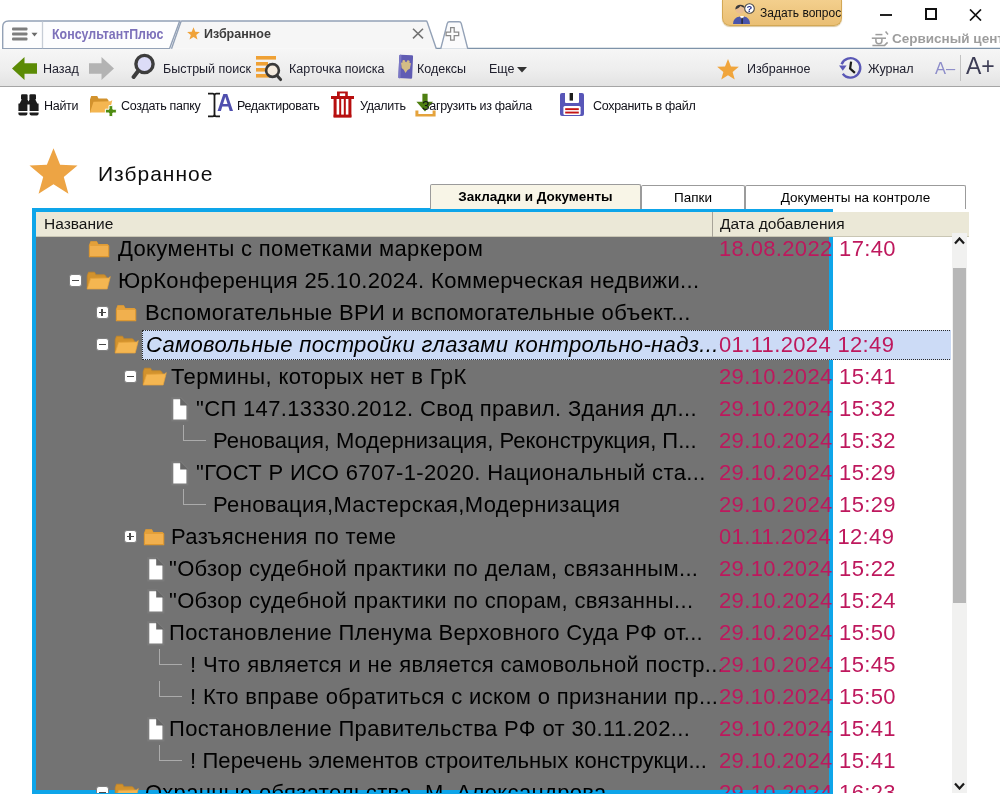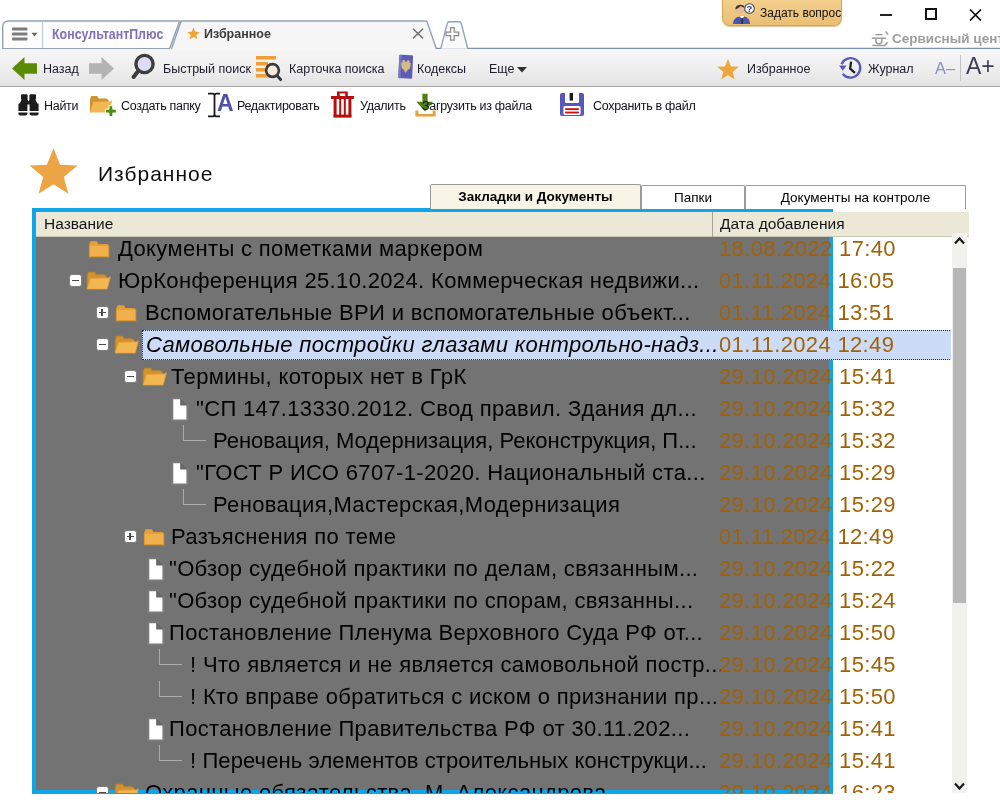--- a/index.html
+++ b/index.html
@@ -41,7 +41,7 @@
 #listclip { left:33px; top:233px; width:918px; height:560px; overflow:hidden; }
 .row { left:0; width:918px; height:32px; font-size:22px; }
 .row .nm { top:0px; line-height:32px; color:#000; white-space:nowrap; letter-spacing:0.35px; }
-.row .dt { left:686px; top:0px; line-height:32px; color:#a16207; white-space:nowrap; letter-spacing:0.35px;text-align:center; }
+.row .dt { left:686px; top:0px; line-height:32px; color:#be185d; white-space:nowrap; letter-spacing:0.35px;text-align:center; }
 .row .sel { left:109px; top:1px; width:810px; height:30px; background:#ccdbf6; border:1px dotted #2a2a2a; }
 .row .sel-t { z-index:2;font-style:italic; }
 .row .dt { z-index:2; }

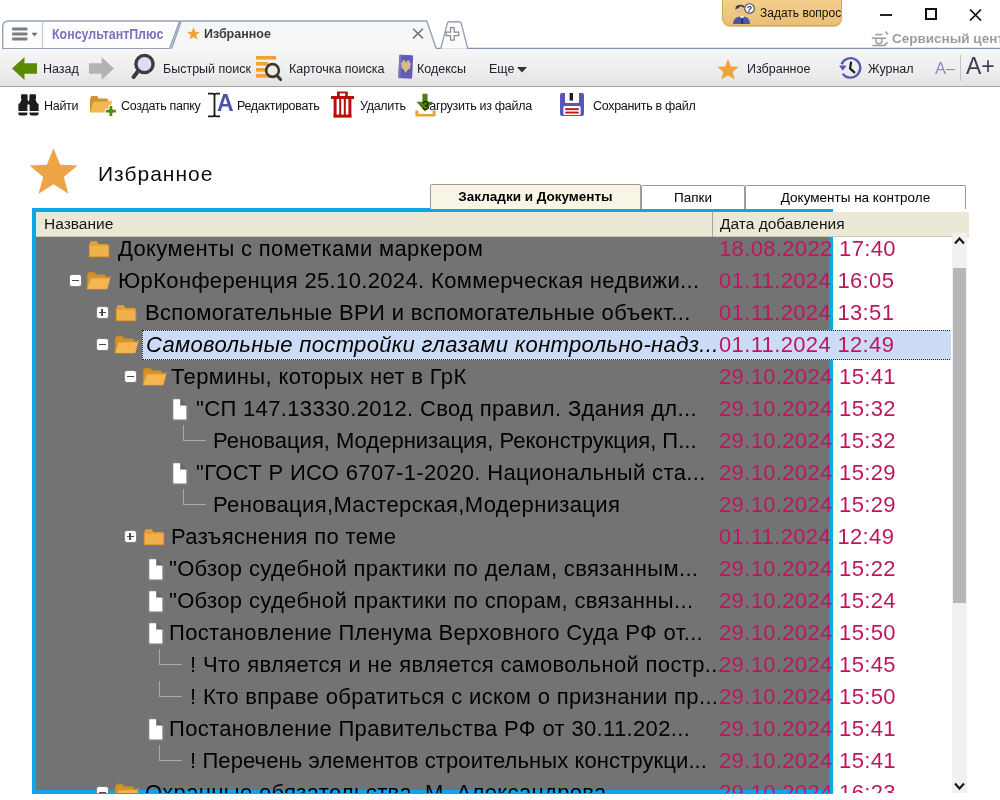--- a/index.html
+++ b/index.html
@@ -259,7 +259,6 @@
 <path d="M1.2,18 L4.6,7.4 L22.6,6.9 L24.3,5.6 L23.6,8.6 L21.2,18 Z" fill="#f4b651" stroke="#e8a53c" stroke-width="0.7"></path>
 </svg>
         <div class="nm abs" style="left:85px">ЮрКонференция 25.10.2024. Коммерческая недвижи...</div>
-        <div class="dt abs">01.11.2024 16:05</div>
       </div>
 <div class="row abs" style="top:64px">
         <span class="eb abs" style="left:63px;top:9px">

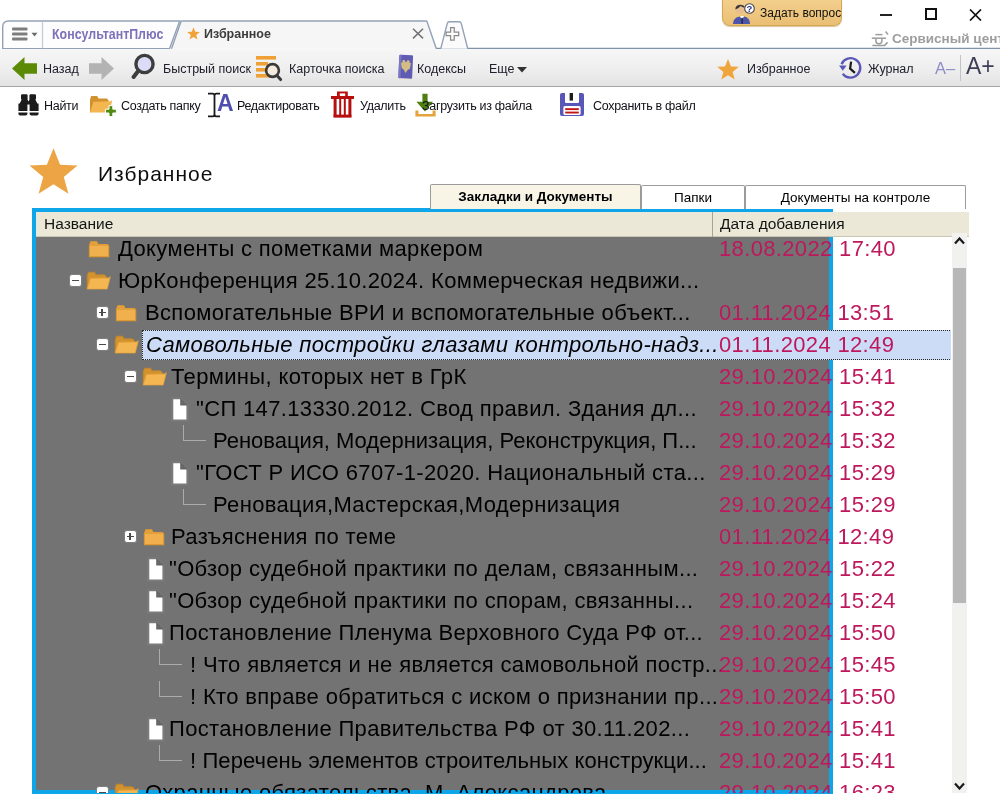--- a/index.html
+++ b/index.html
@@ -270,7 +270,6 @@
 <path d="M2.1,5.9 L2.8,1.8 h5.8 l1.5,2.7 h9.2 l1.3,1.4 Z" fill="#e3a03a"></path>
 </svg>
         <div class="nm abs" style="left:112px">Вспомогательные ВРИ и вспомогательные объект...</div>
-        <div class="dt abs">01.11.2024 13:51</div>
       </div>
 <div class="row abs" style="top:96px">
         <div class="sel abs"></div>

